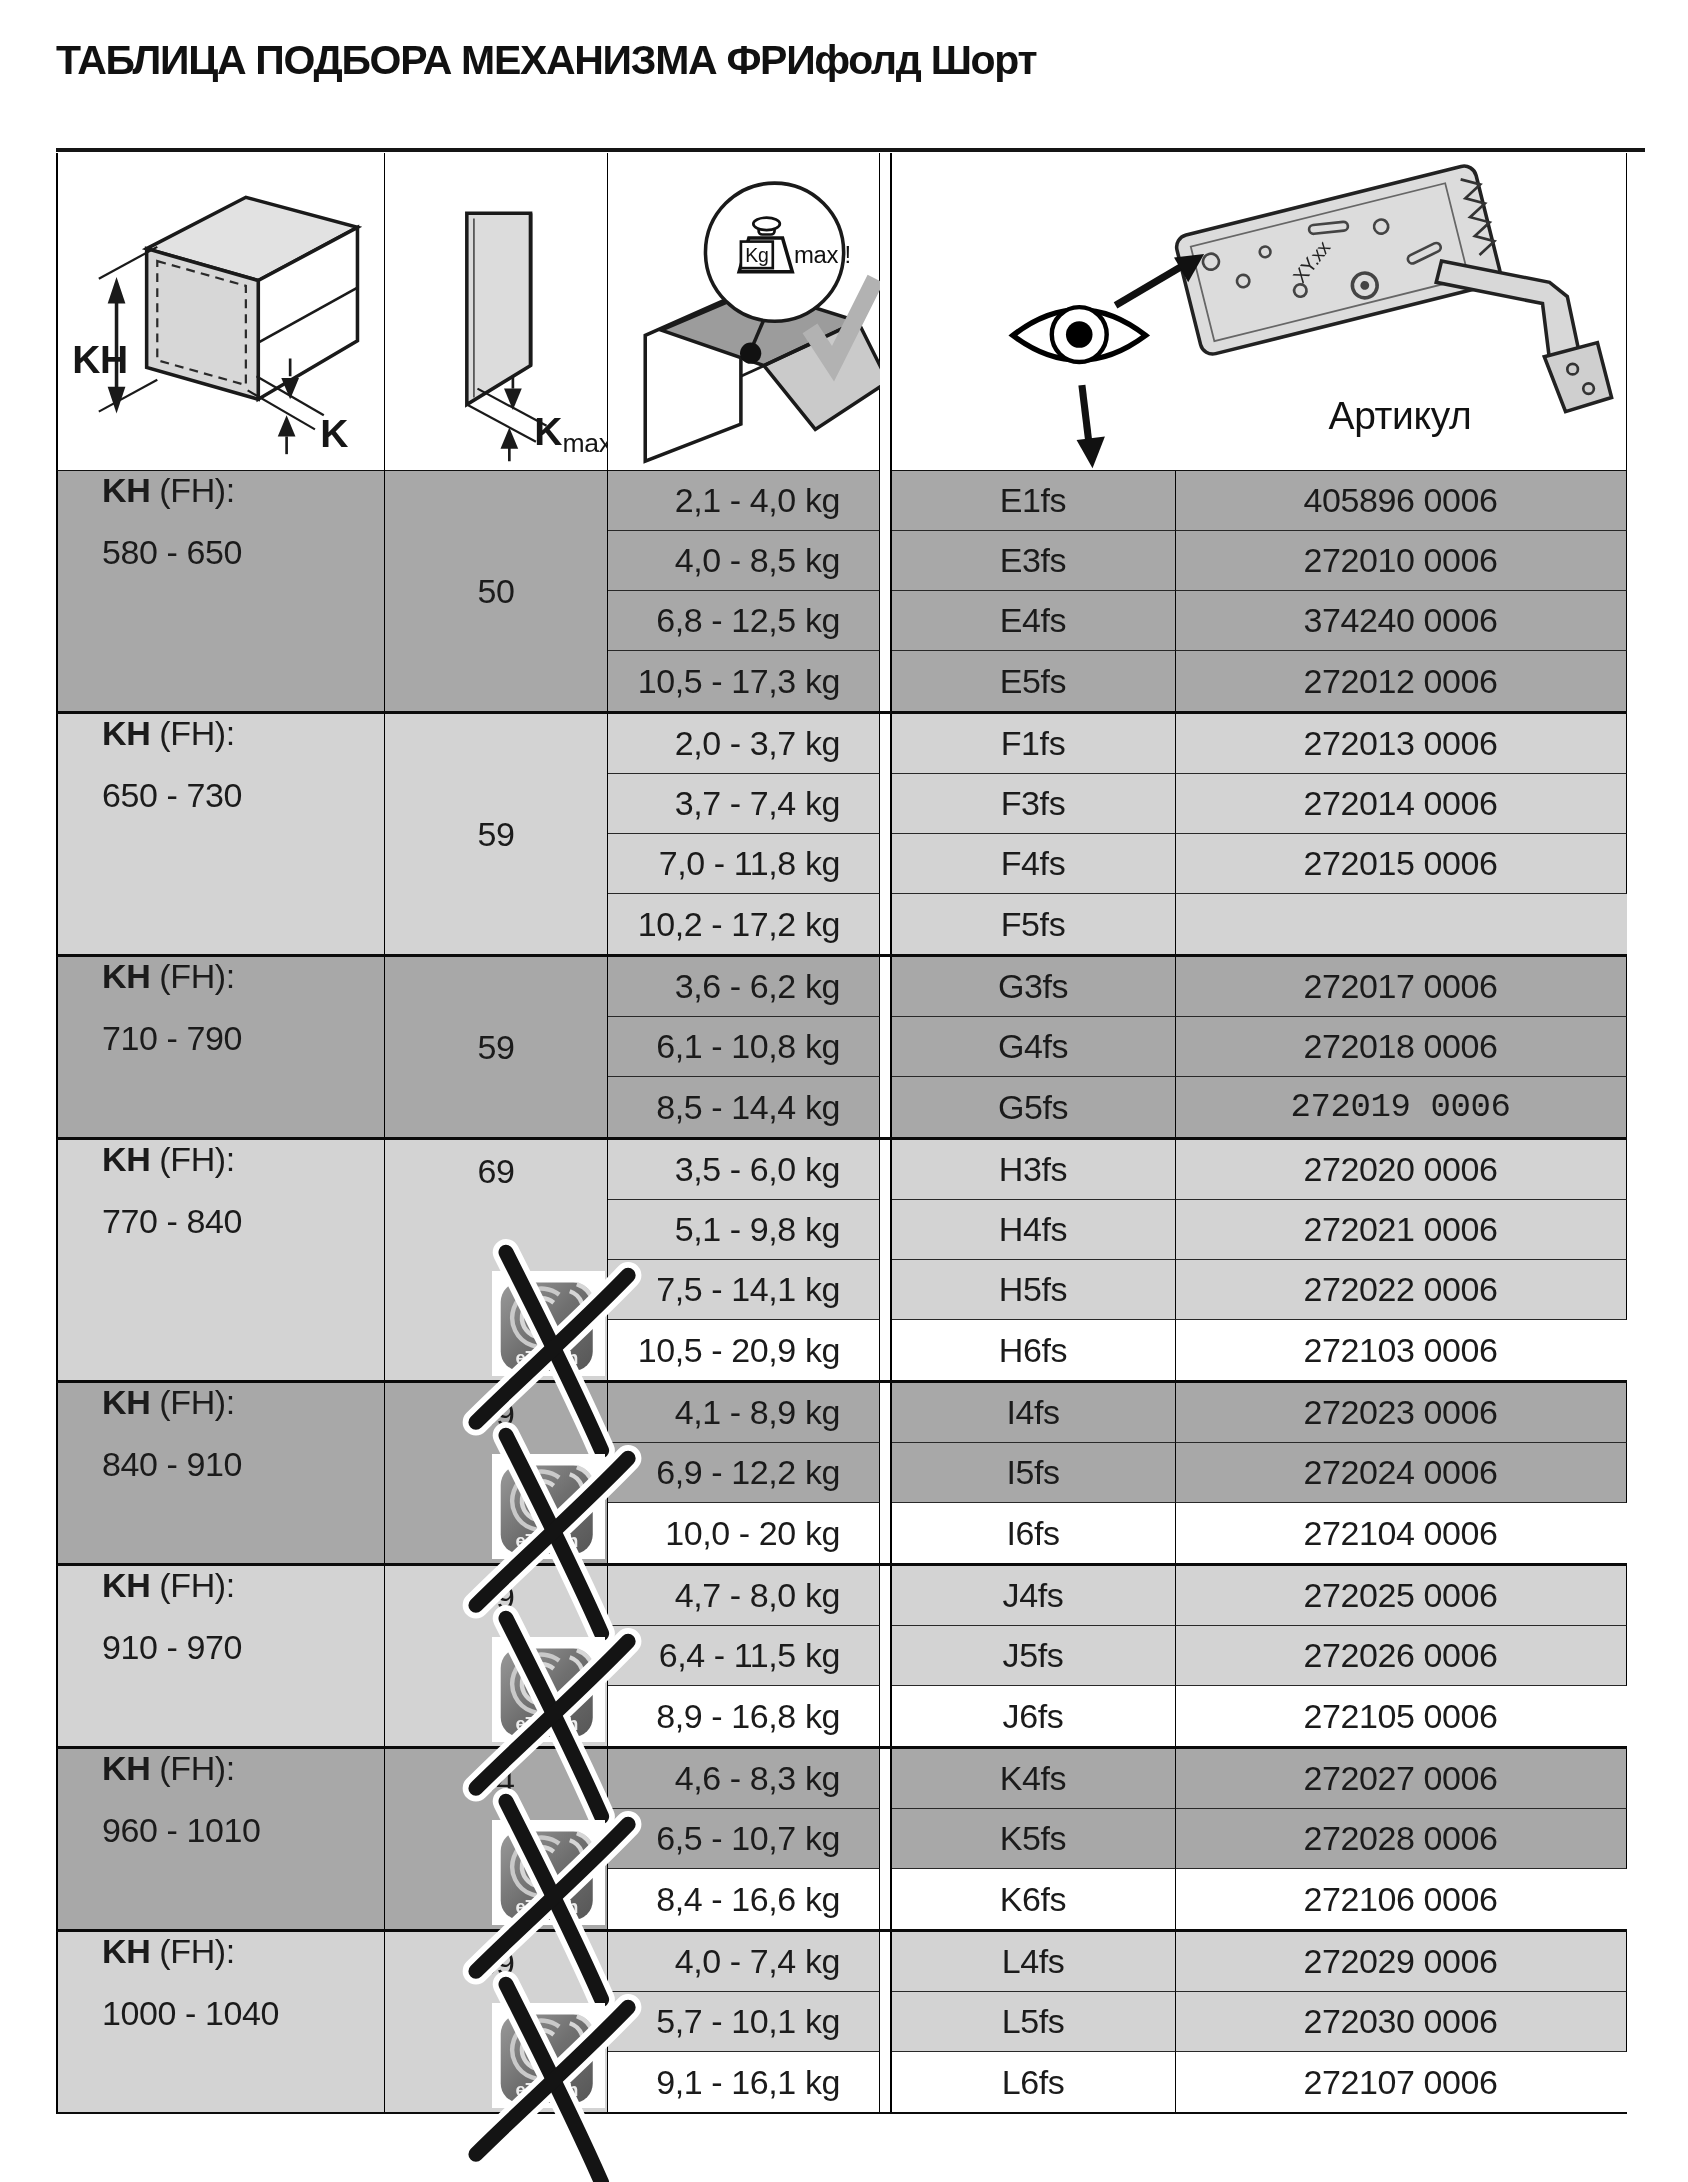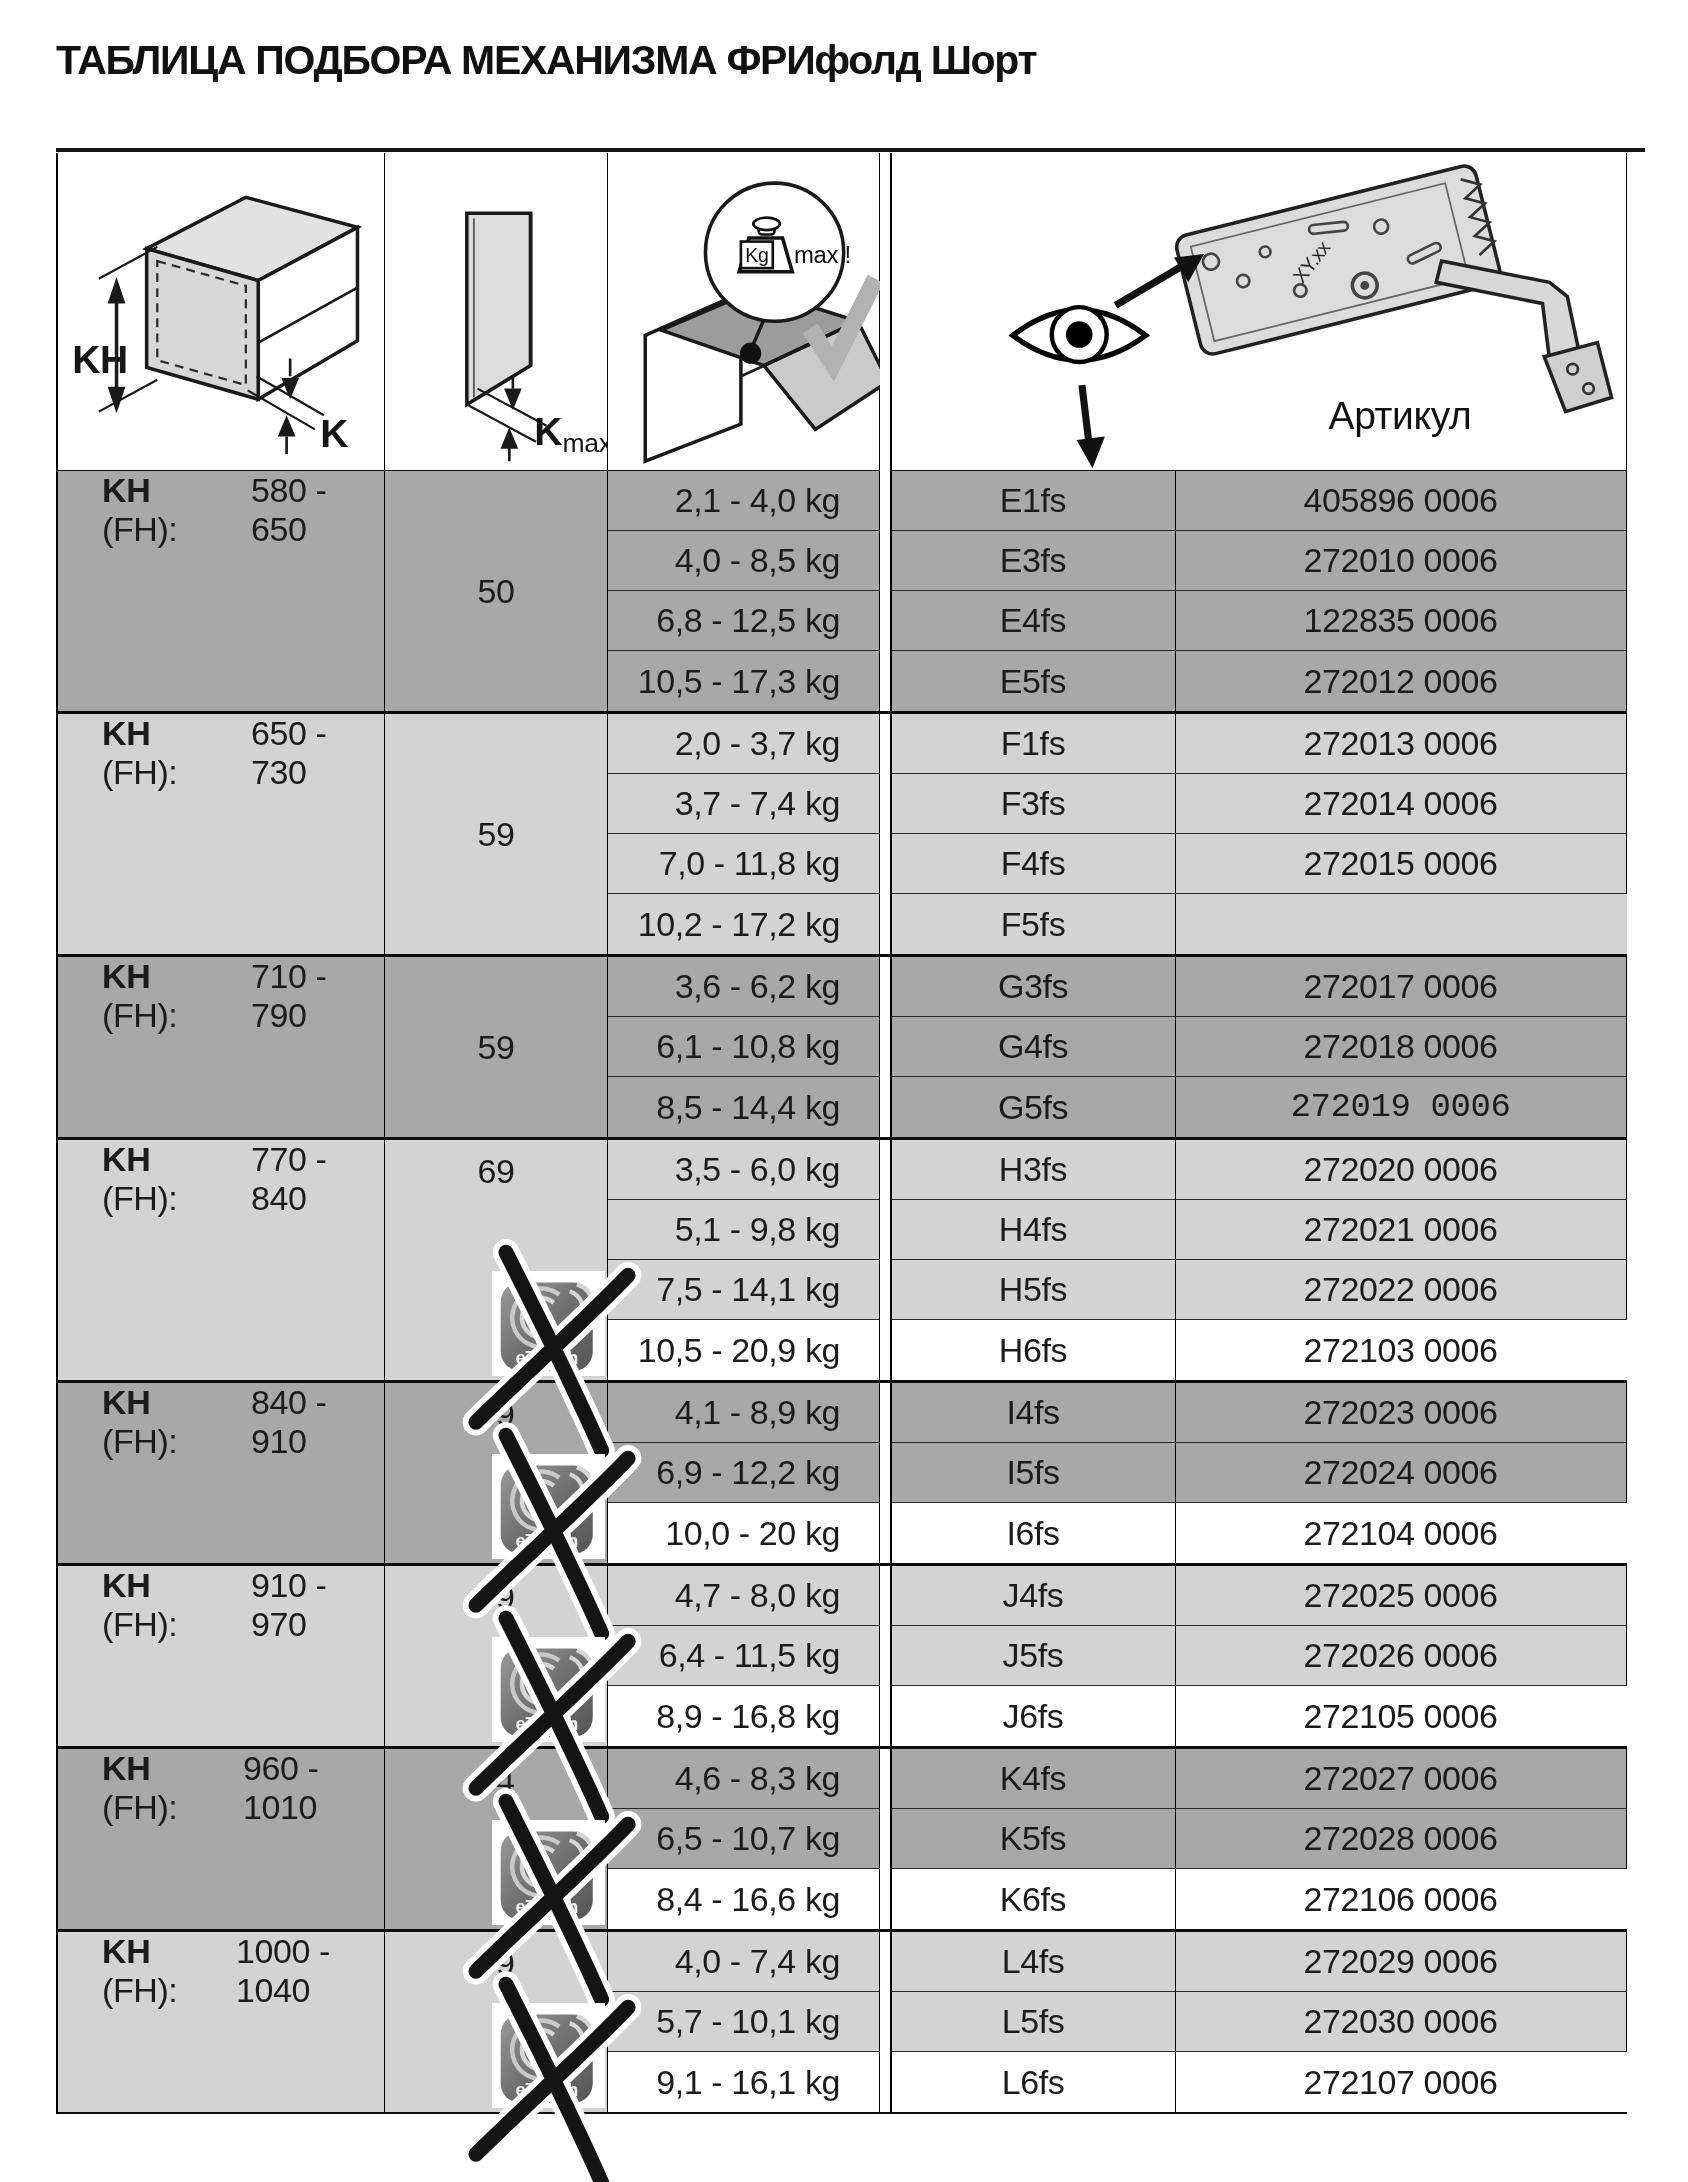--- a/index.html
+++ b/index.html
@@ -29,7 +29,7 @@
   .grp.light { background:#d3d3d3; }
 
   .cell { display:flex; align-items:center; font-size:34px; color:#1b1b1b; }
-  .kh { grid-column:1; flex-direction:row; align-items:flex-start; justify-content:flex-start;
+  .kh { grid-column:1; flex-direction:column; align-items:flex-start; justify-content:flex-start;
         gap:23px; padding-left:44px; border-right:1.8px solid #000; }
   .kh .l1 b { font-weight:bold; }
   .k  { grid-column:2; position:relative; border-right:1.8px solid #000; justify-content:center; }

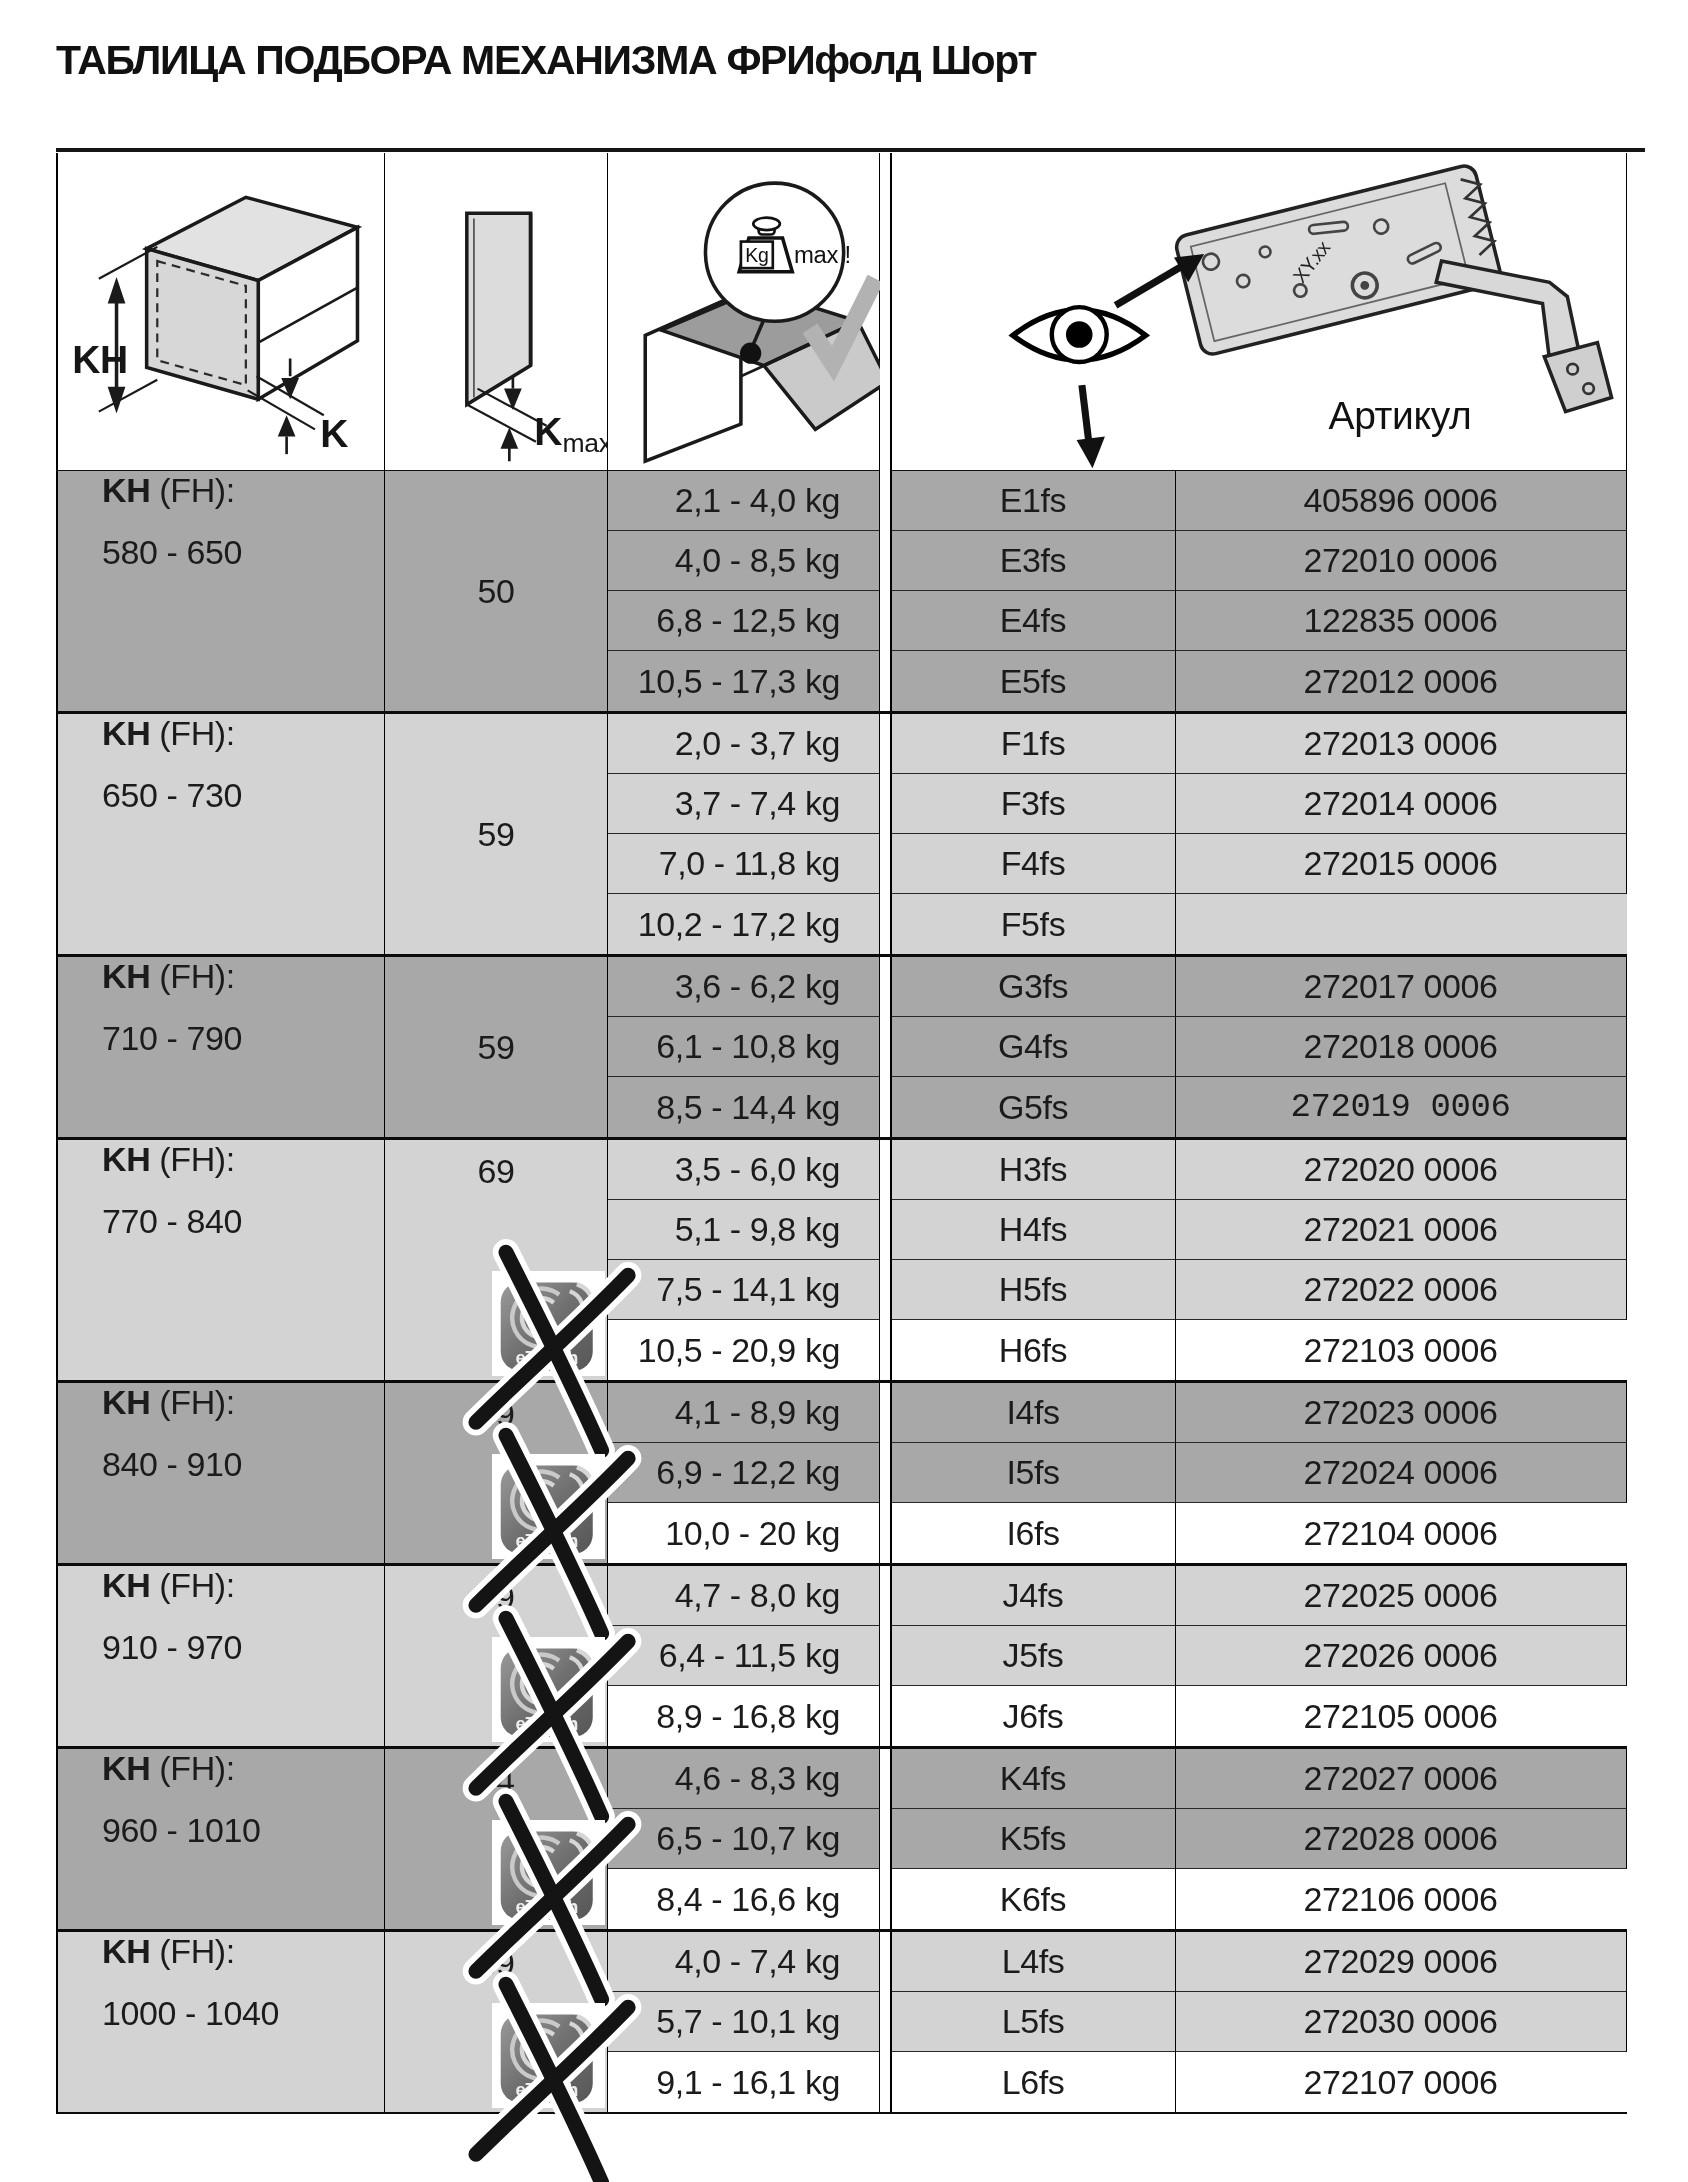--- a/index.html
+++ b/index.html
@@ -189,7 +189,7 @@
           <div class="cell art bb" style="grid-row: 2;">272010 0006</div>
           <div class="cell wt bb" style="grid-row: 3;">6,8 - 12,5 kg</div>
           <div class="cell fs bb" style="grid-row: 3;">E4fs</div>
-          <div class="cell art bb" style="grid-row: 3;">122835 0006</div>
+          <div class="cell art bb" style="grid-row: 3;">374240 0006</div>
           <div class="cell wt" style="grid-row: 4;">10,5 - 17,3 kg</div>
           <div class="cell fs" style="grid-row: 4;">E5fs</div>
           <div class="cell art" style="grid-row: 4;">272012 0006</div>

